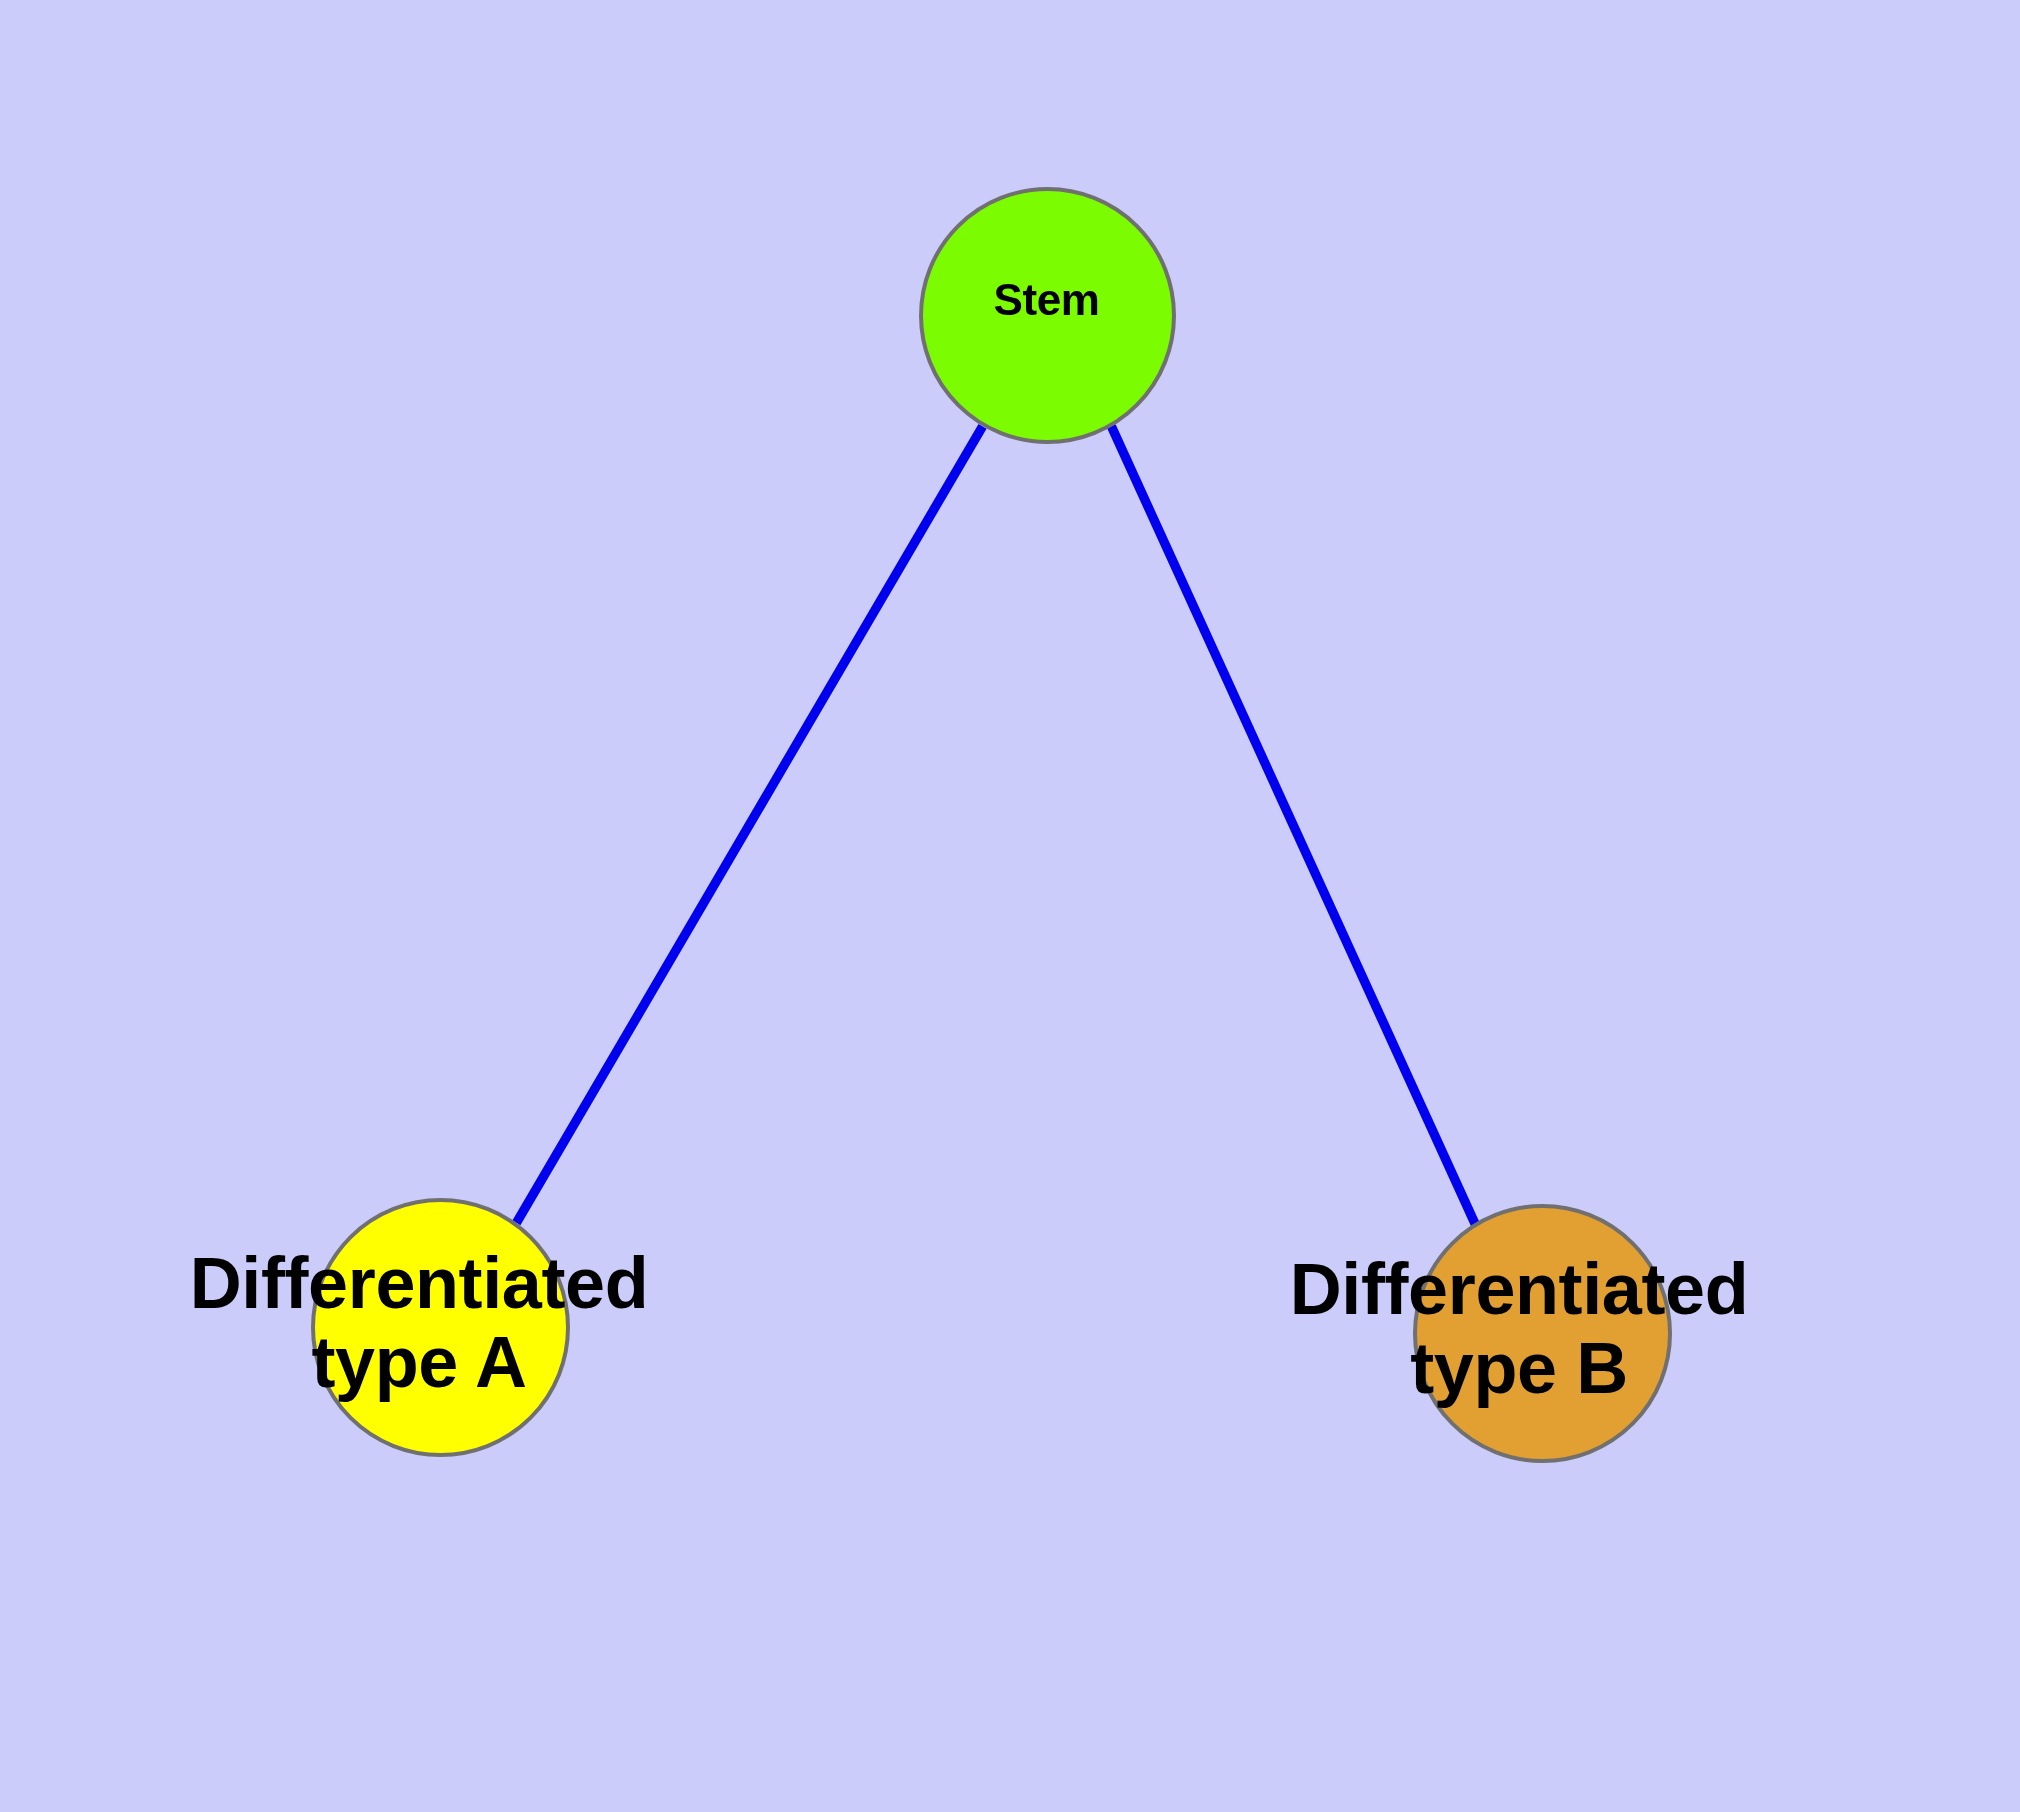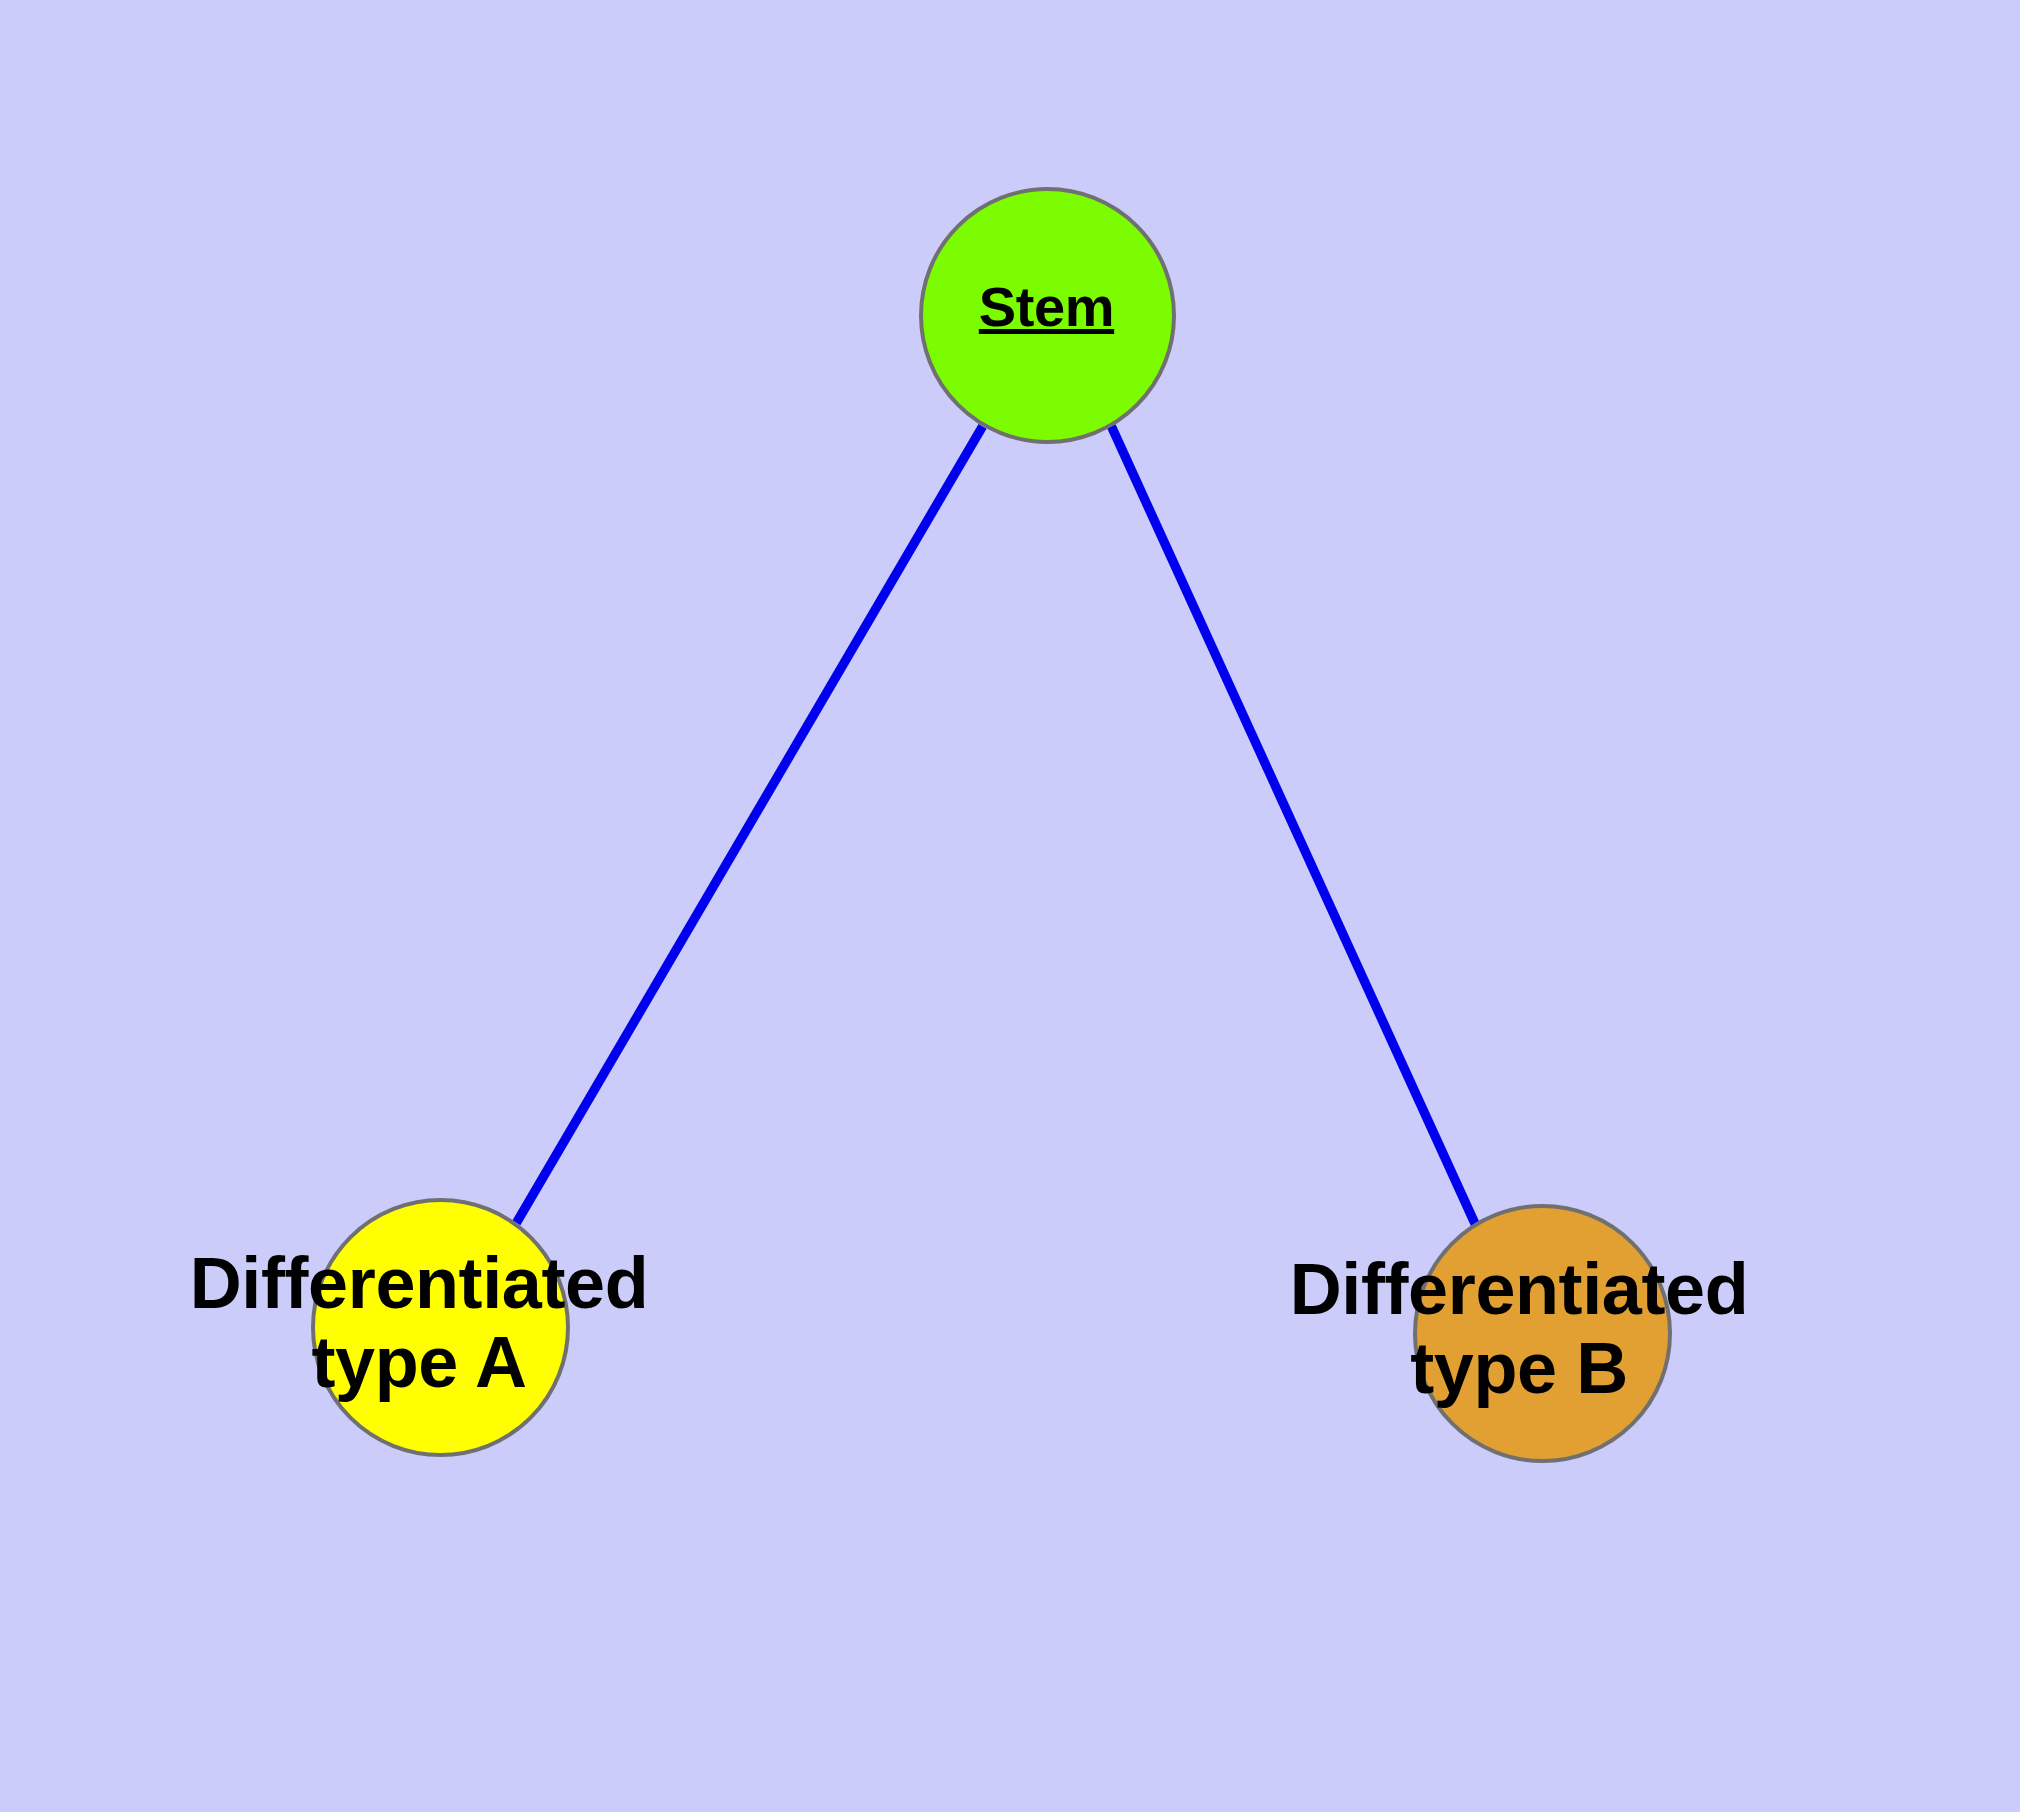--- a/index.html
+++ b/index.html
@@ -64,8 +64,7 @@
     left: 792px;
     top: 276px;
     width: 509px;
-    font-size: 56px;
-    text-decoration: underline;
+    font-size: 44px;
   }
   #label-diff-a {
     left: 148px;

